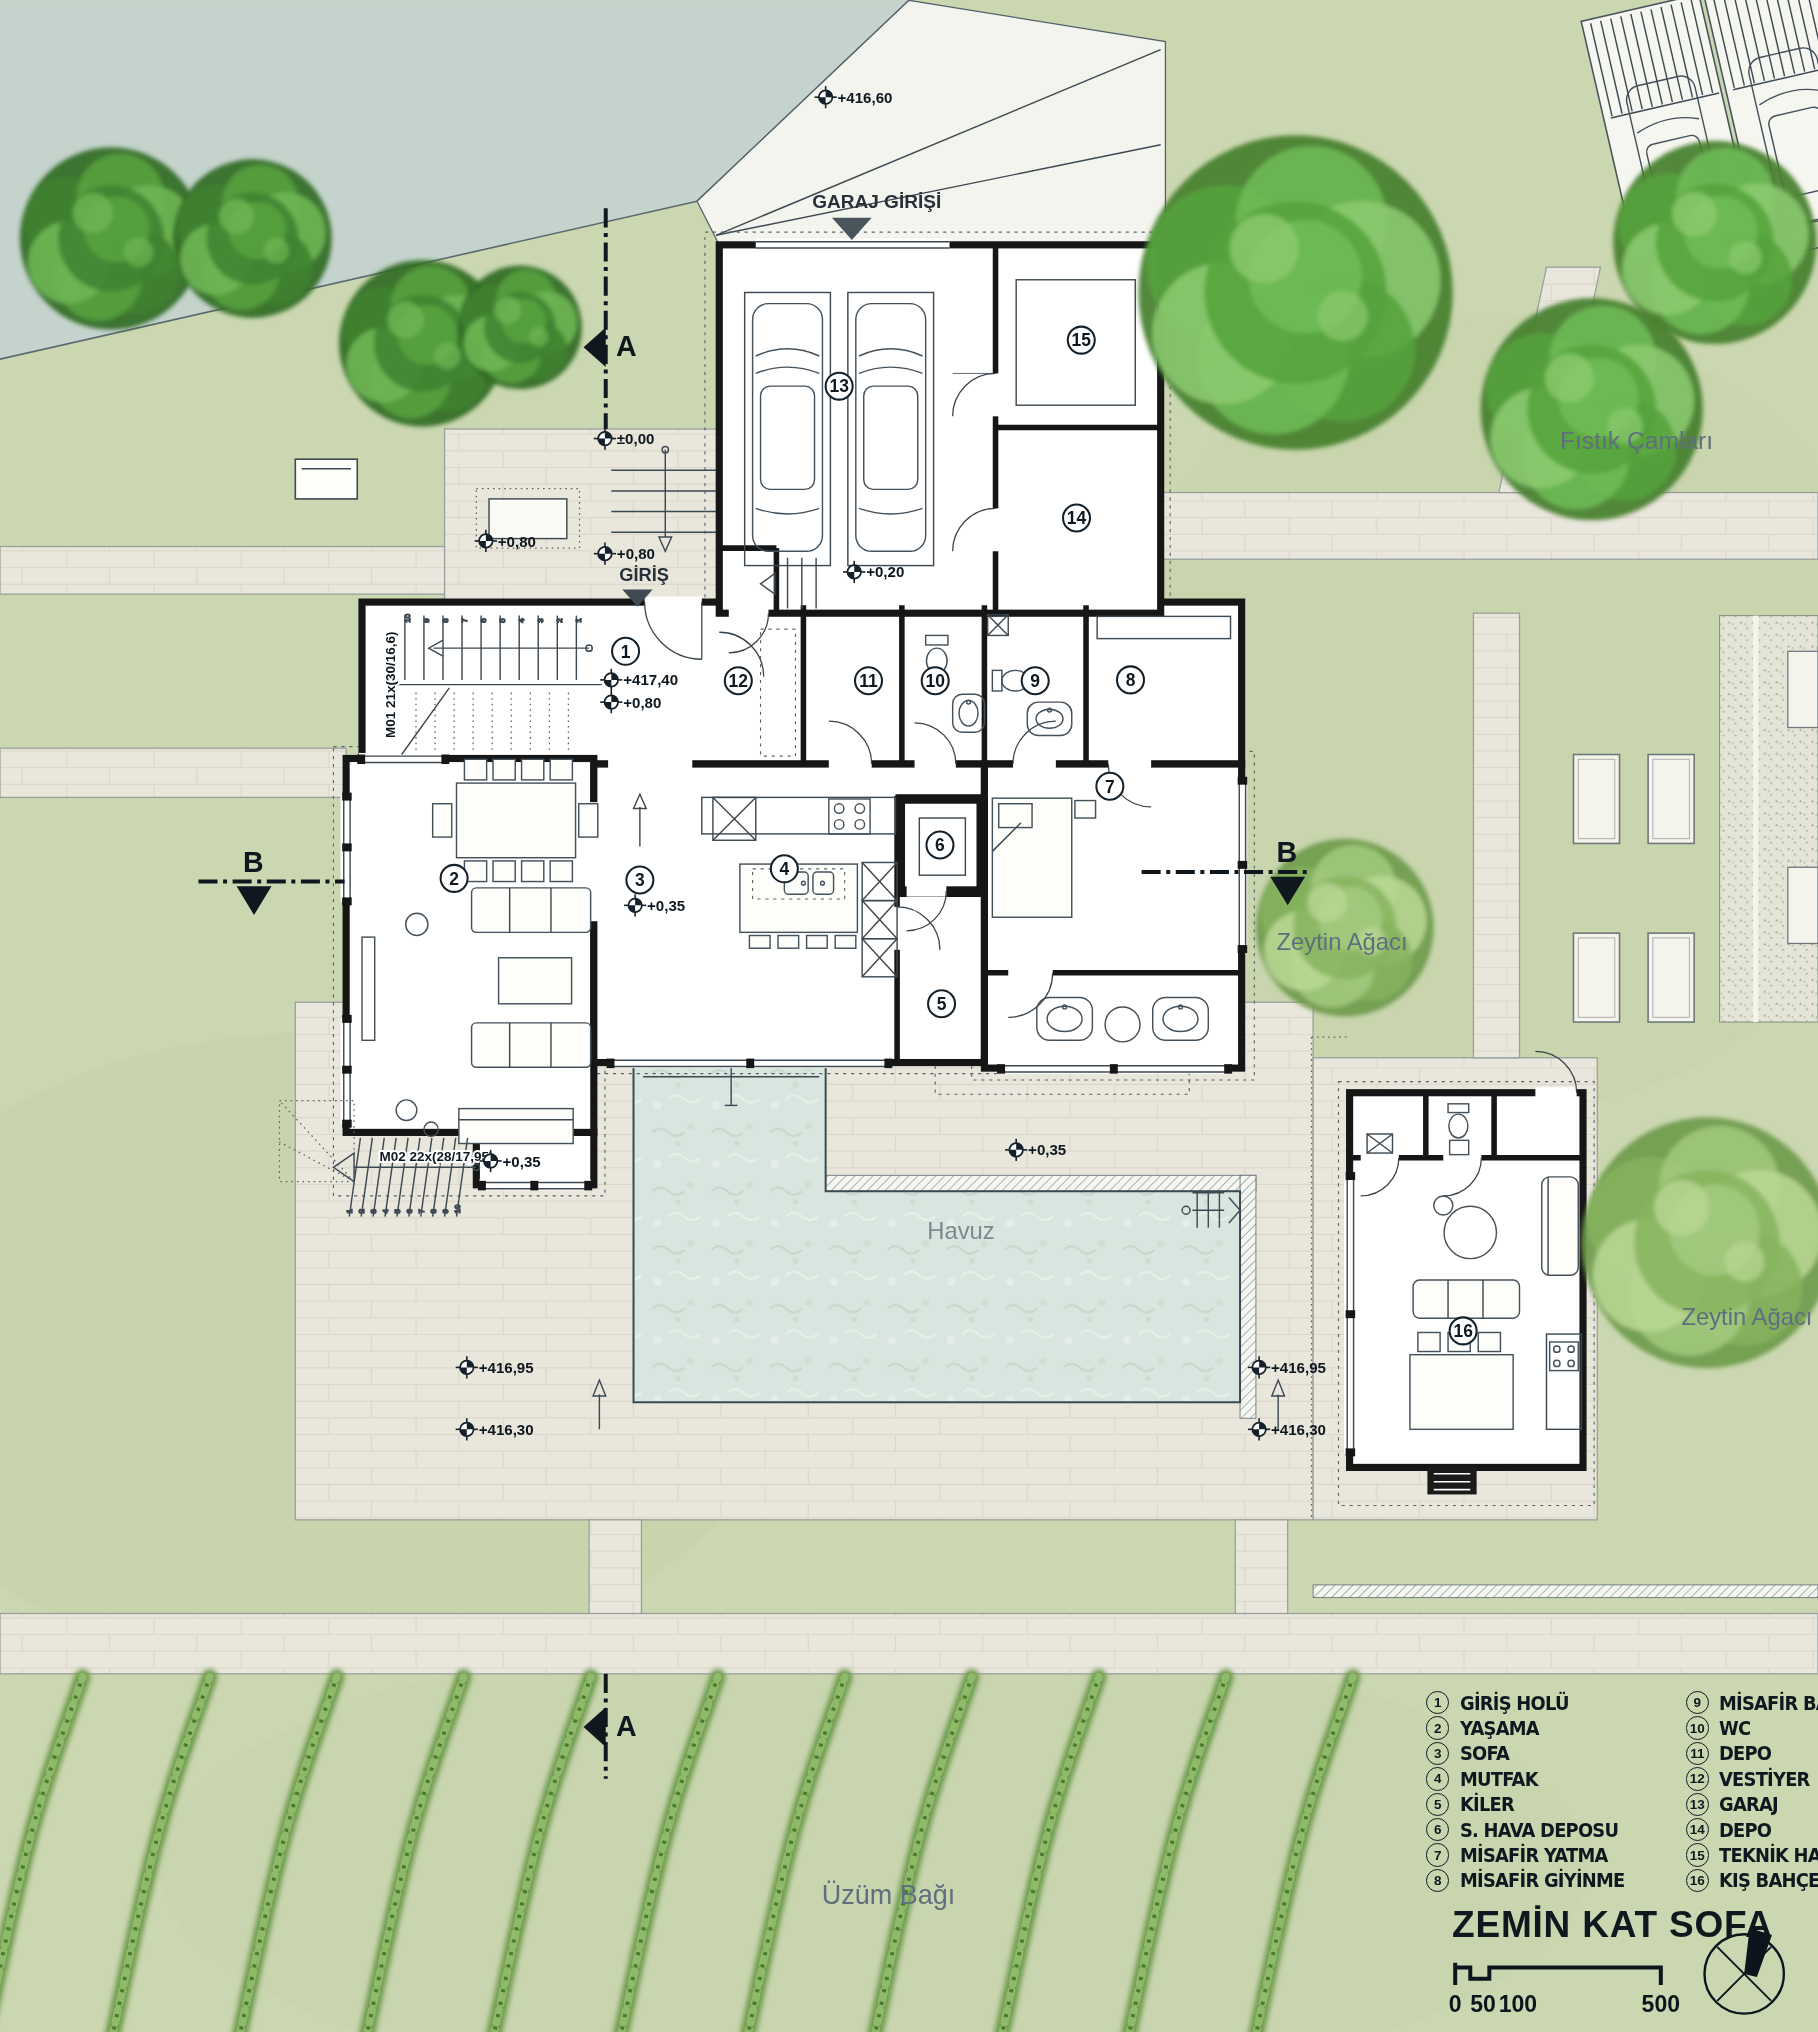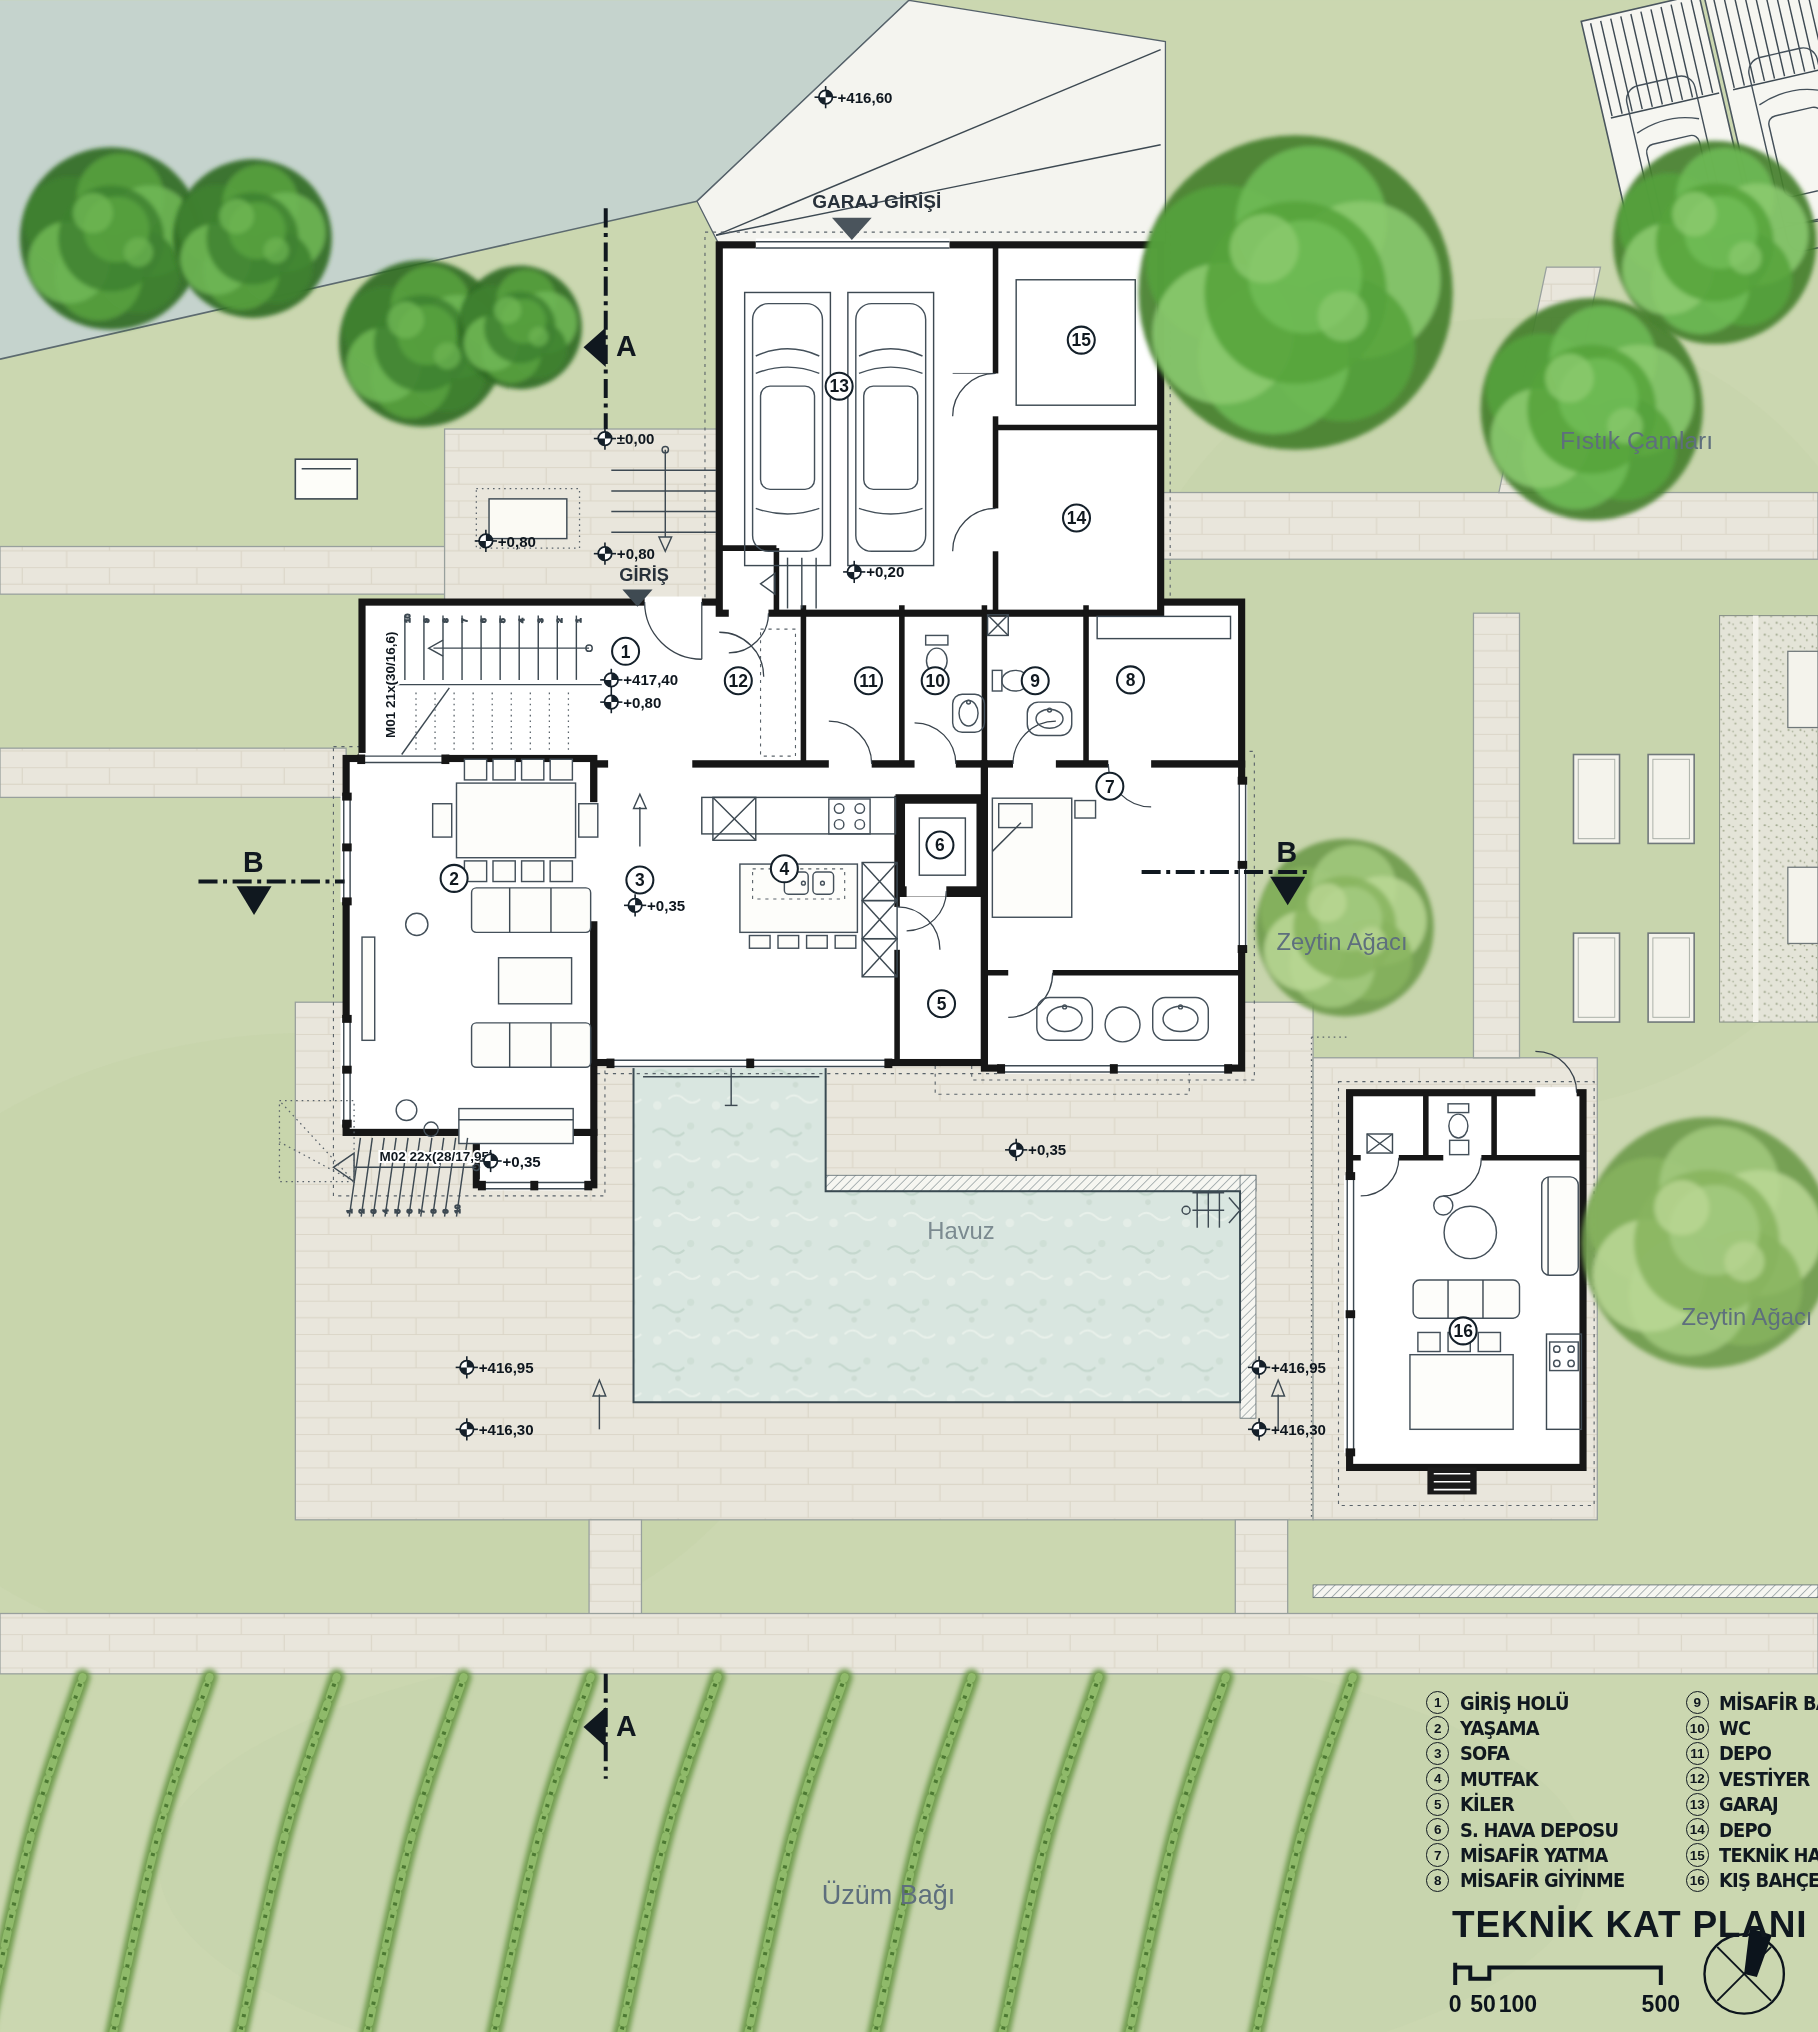--- a/index.html
+++ b/index.html
@@ -1081,7 +1081,7 @@
         </div>
       </div>
 </div>
-<div id="title">TEKNİK KAT PLANI</div>
+<div id="title">ZEMİN KAT SOFA</div>
 </div>
 
 

